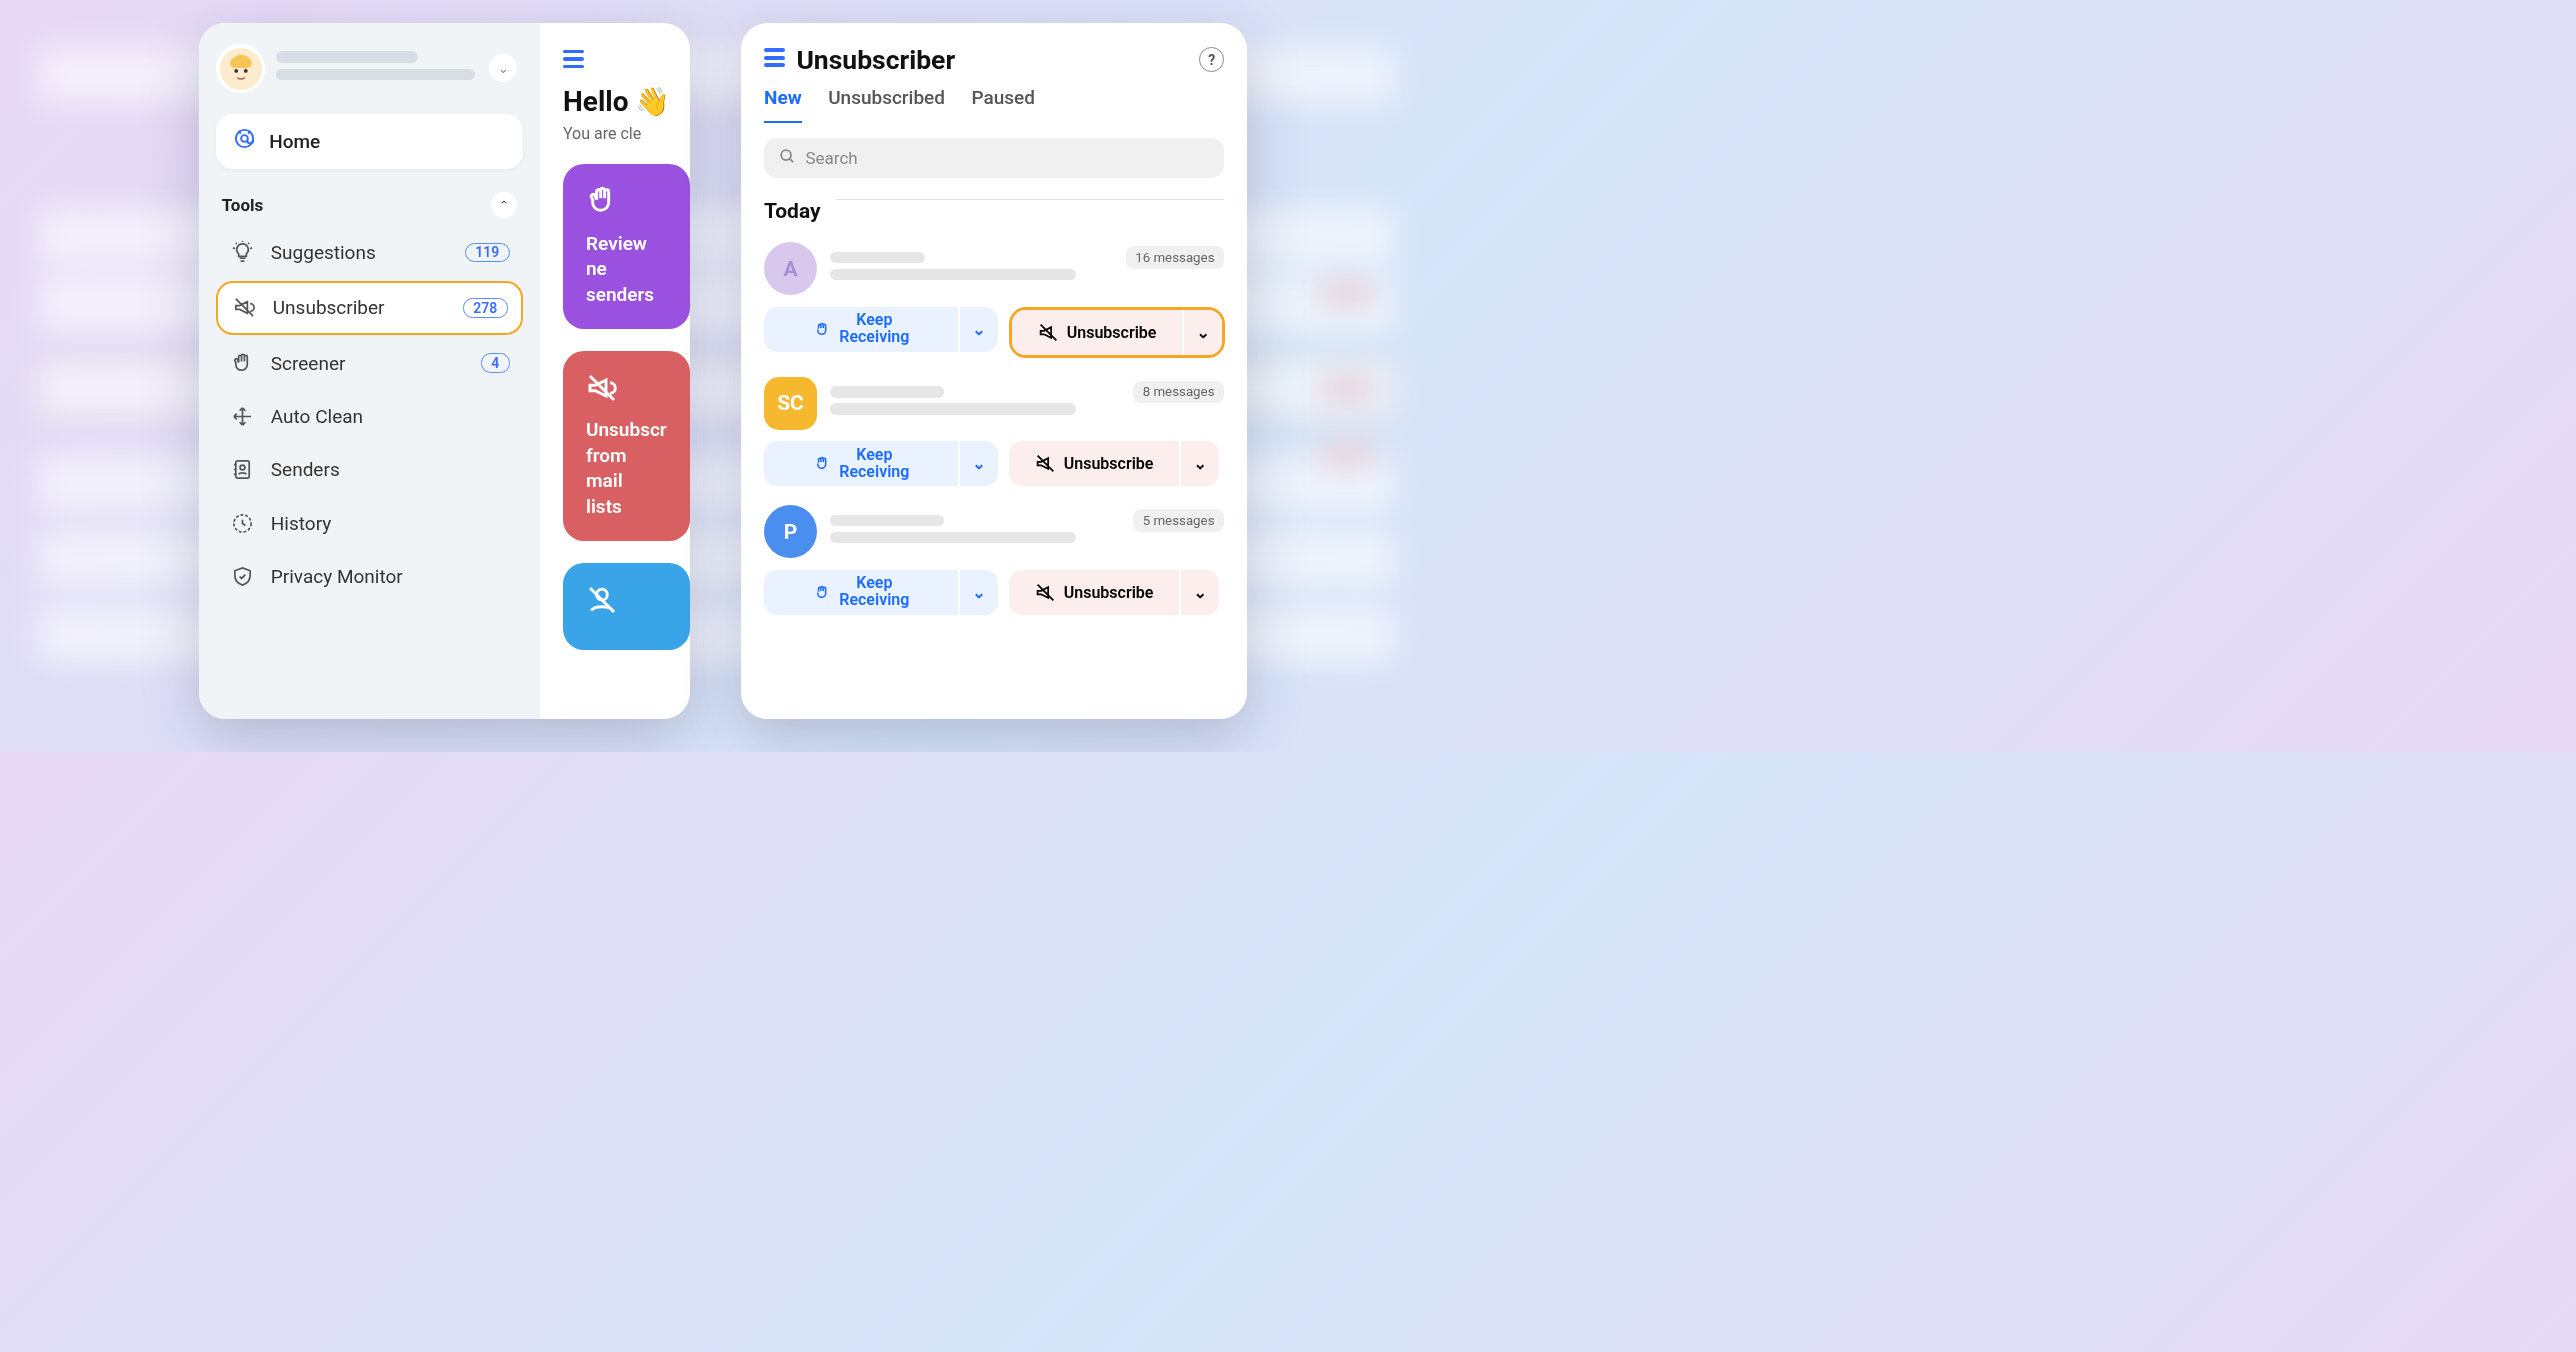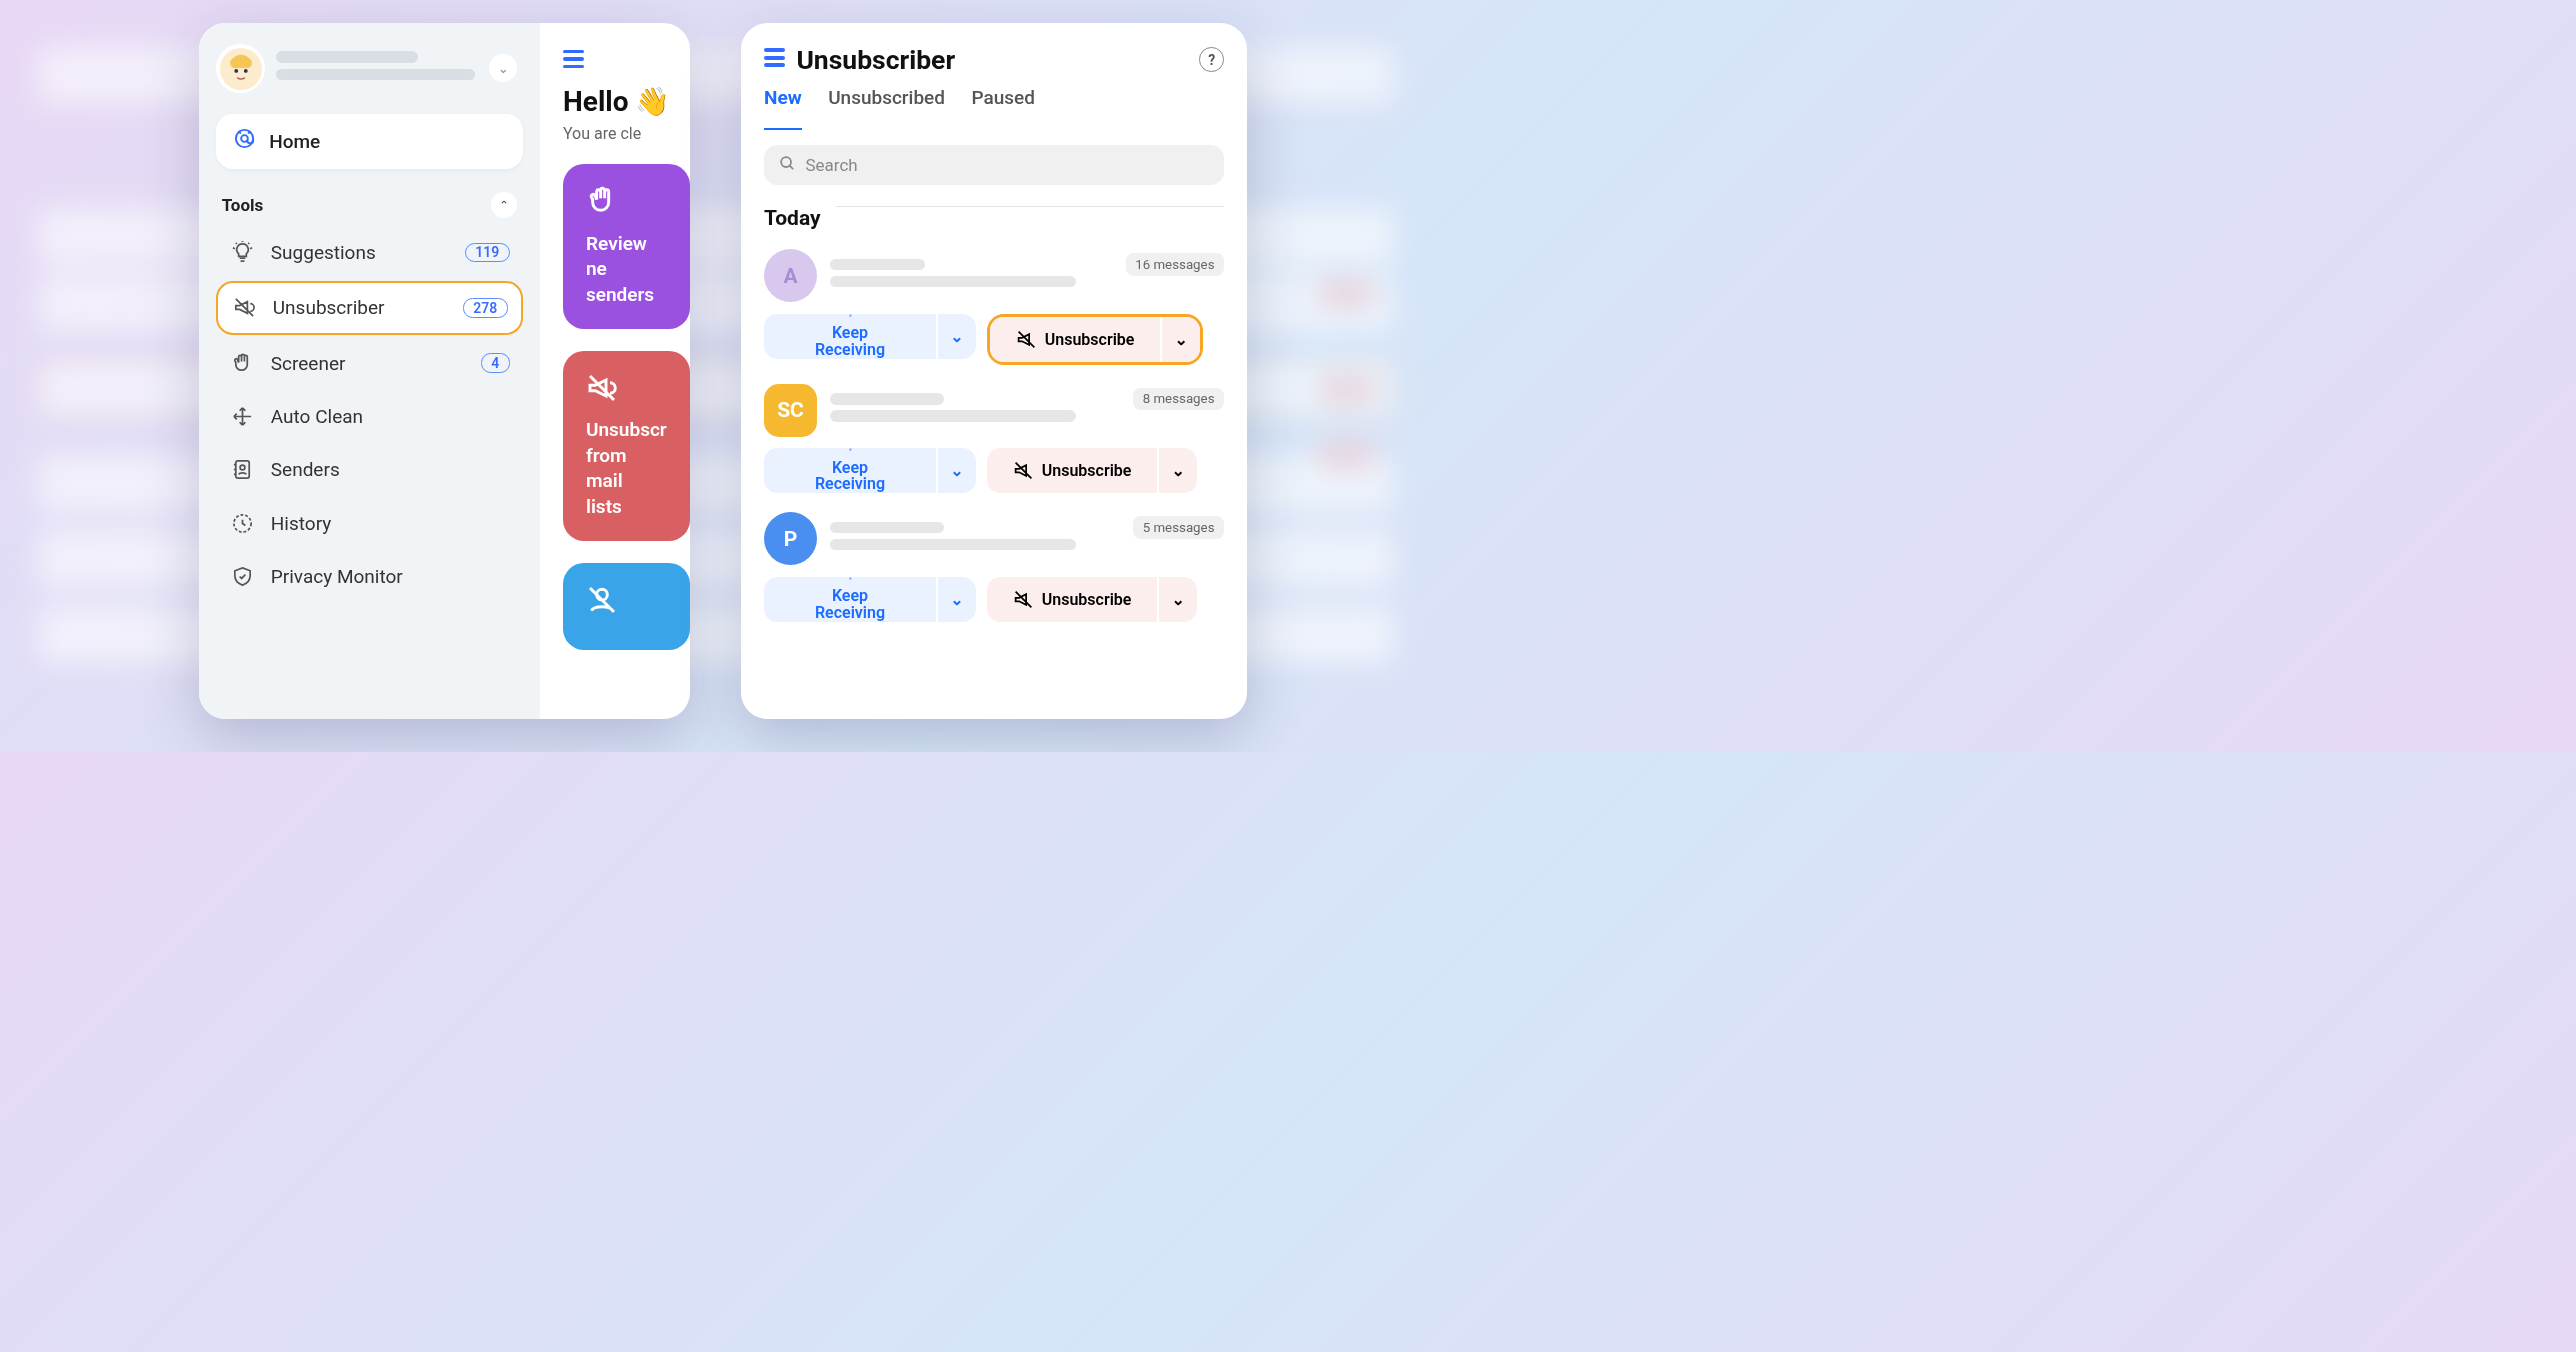--- a/index.html
+++ b/index.html
@@ -77,7 +77,7 @@
   .rhead .help{width:24.6px;height:24.6px;border:1.9px solid #888;border-radius:50%;display:flex;align-items:center;justify-content:center;font-size:14px;color:#555;font-weight:700}
 
   .tabs{display:flex;gap:26.5px;margin:11.4px 0 15px 0}
-  .tab{font-size:19px;color:#555;padding-bottom:19px;font-weight:500}
+  .tab{font-size:19px;color:#555;padding-bottom:12px;font-weight:500}
   .tab.active{color:#1c6dff;font-weight:700;border-bottom:2.8px solid #1c6dff}
 
   .search{background:#f0f0f0;border-radius:13.3px;padding:9.5px 15px;display:flex;align-items:center;gap:9.5px;margin-bottom:21px}

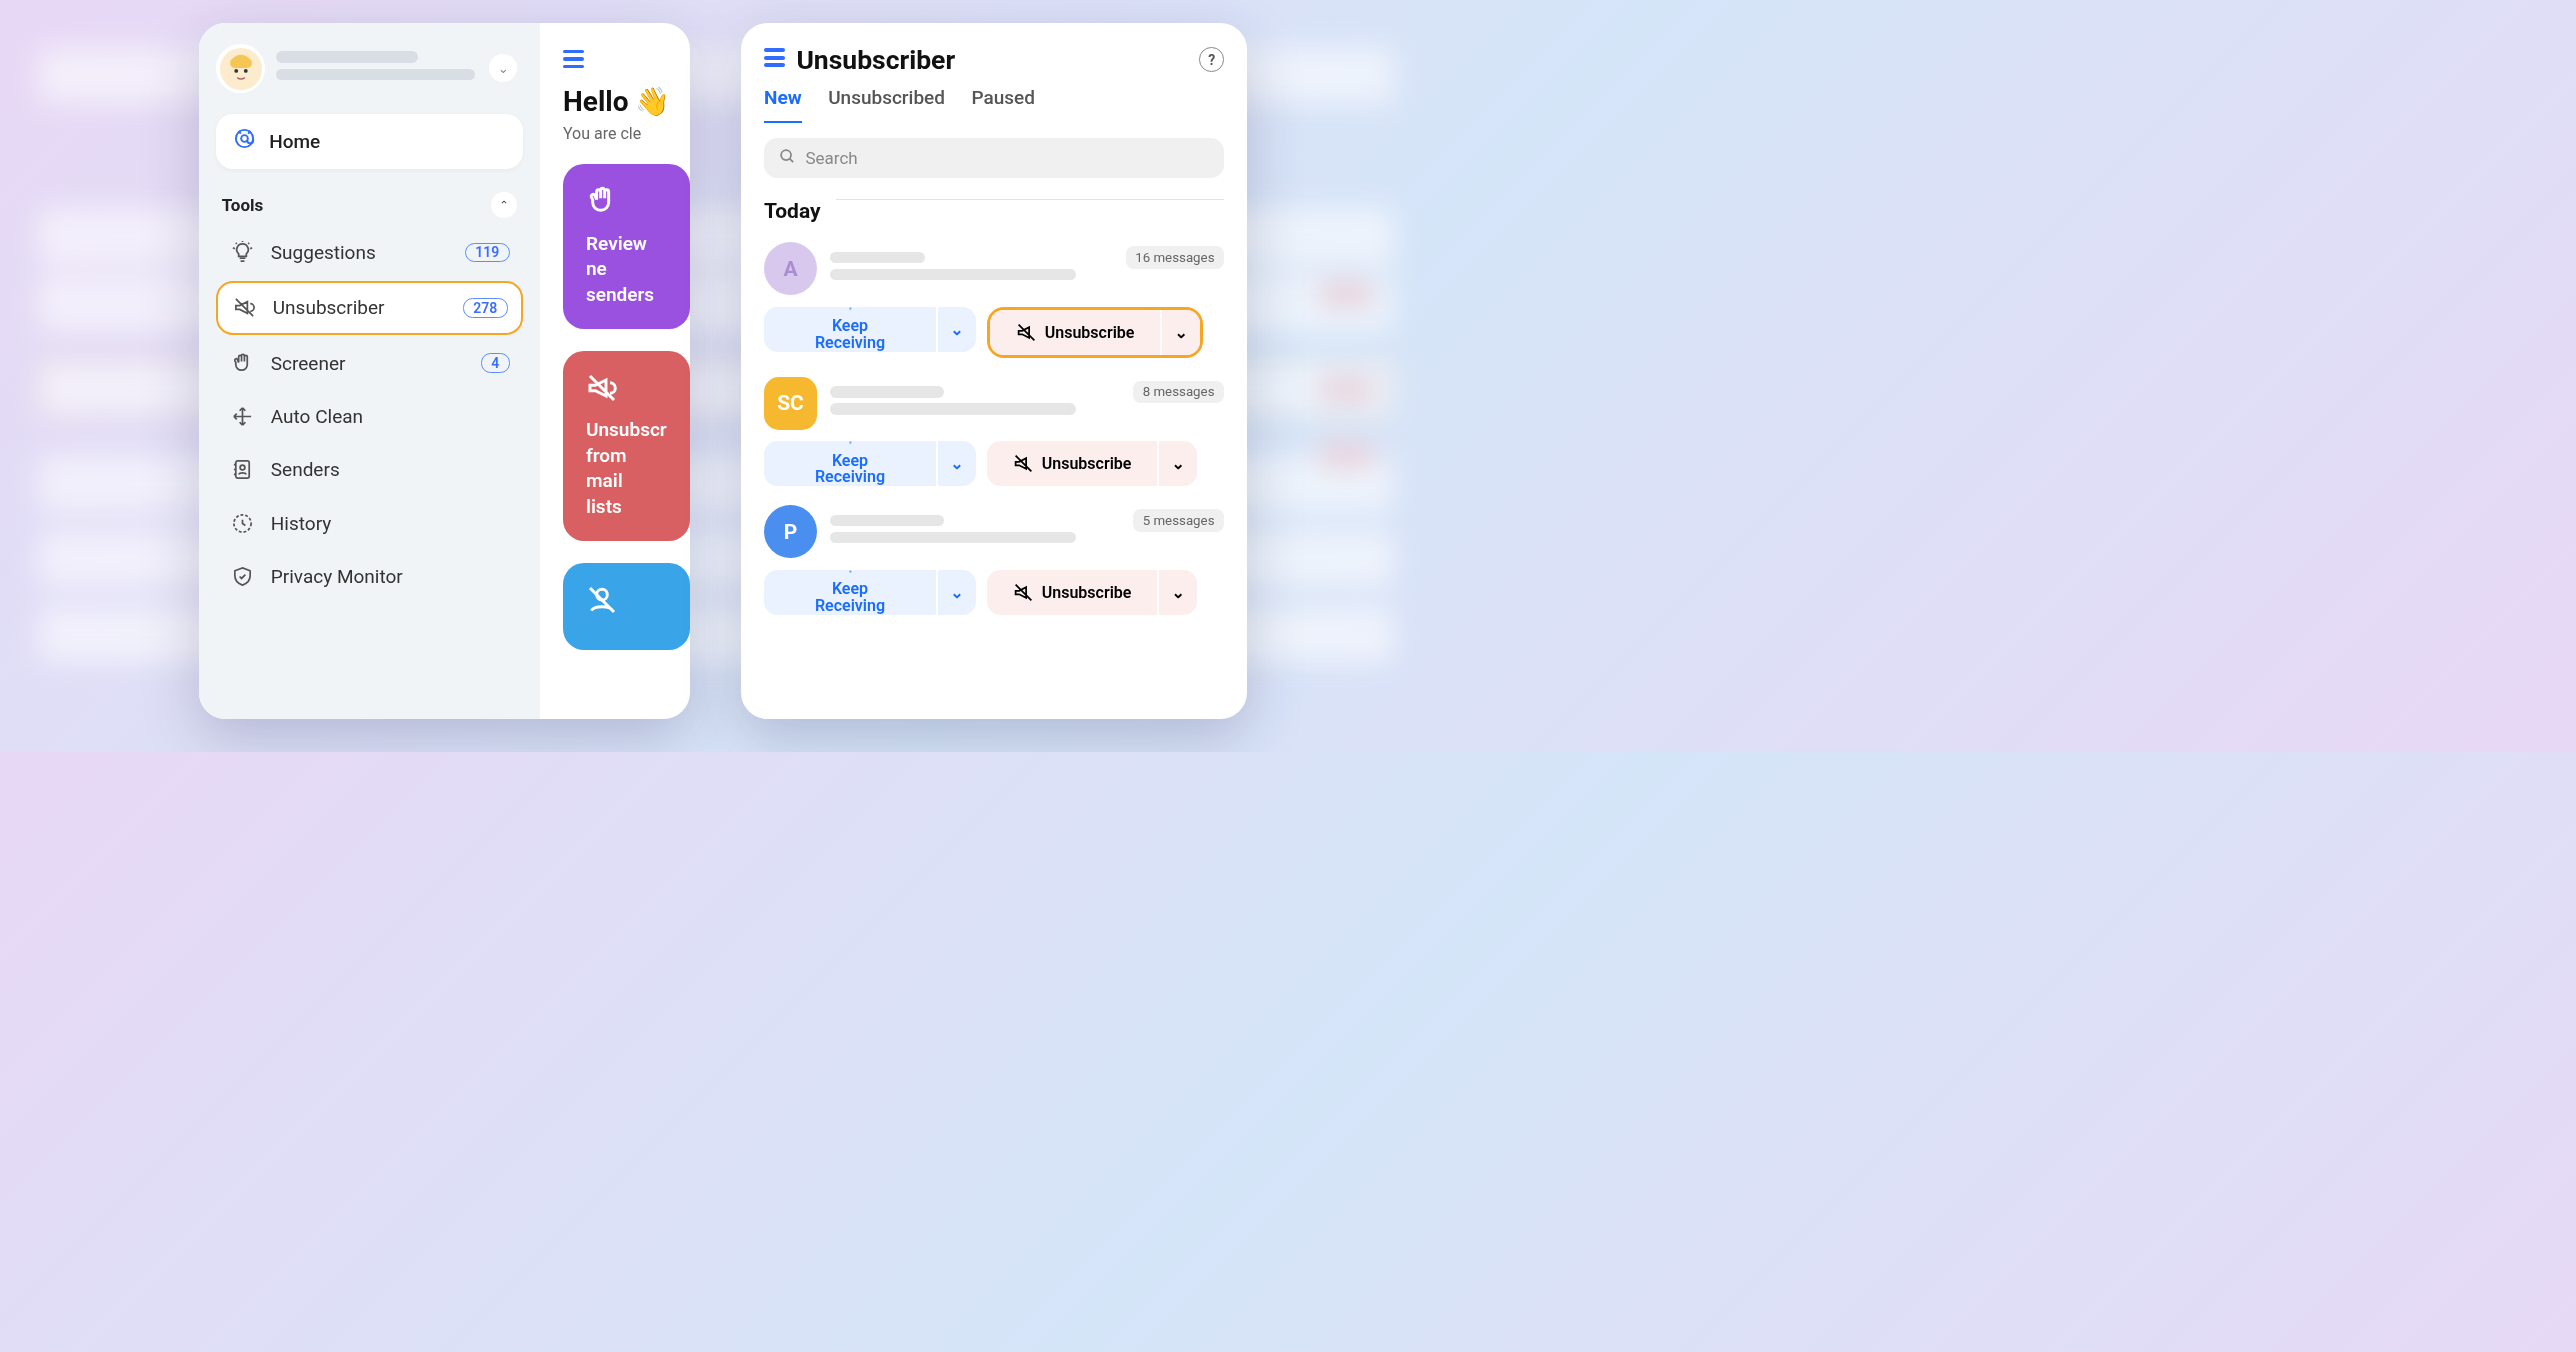--- a/index.html
+++ b/index.html
@@ -103,7 +103,7 @@
   .actiongroup{display:flex}
   .actionbtn{display:flex;align-items:center;justify-content:center;gap:7.6px;height:45px;font-size:16px;font-weight:600}
   .keep .actionbtn{background:#eaf2ff;color:#1c6dff}
-  .keep .main{width:172px;border-radius:13.3px 0 0 13.3px;flex-direction:column}
+  .keep .main{width:194px;border-radius:13.3px 0 0 13.3px;flex-direction:row}
   .keep .main .txt{line-height:1.05;text-align:center}
   .keep .drop{width:38px;border-radius:0 13.3px 13.3px 0;margin-left:1.9px}
   .unsub .actionbtn{background:#fdeeee;color:#000000}

